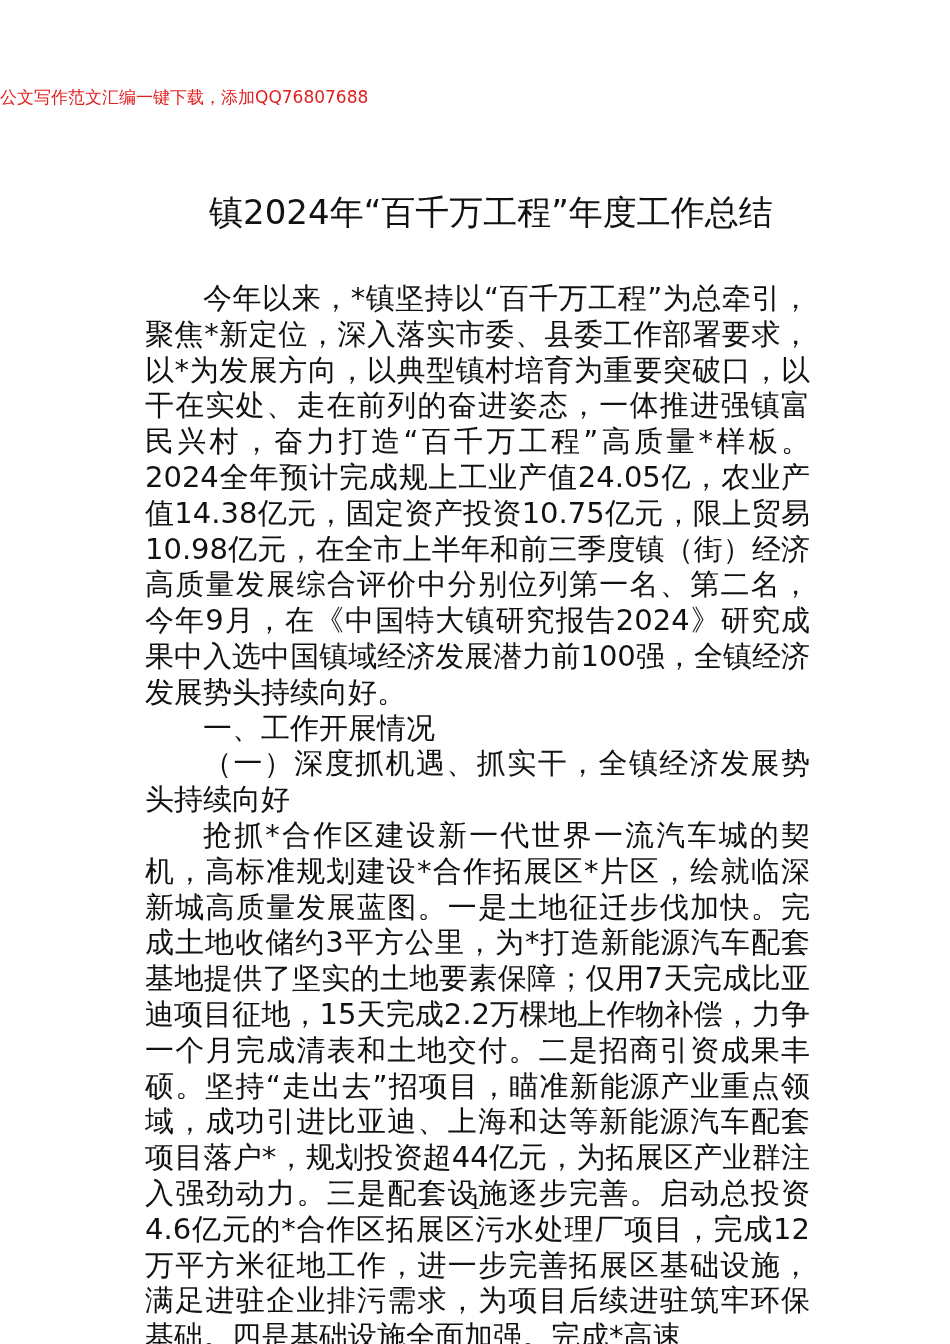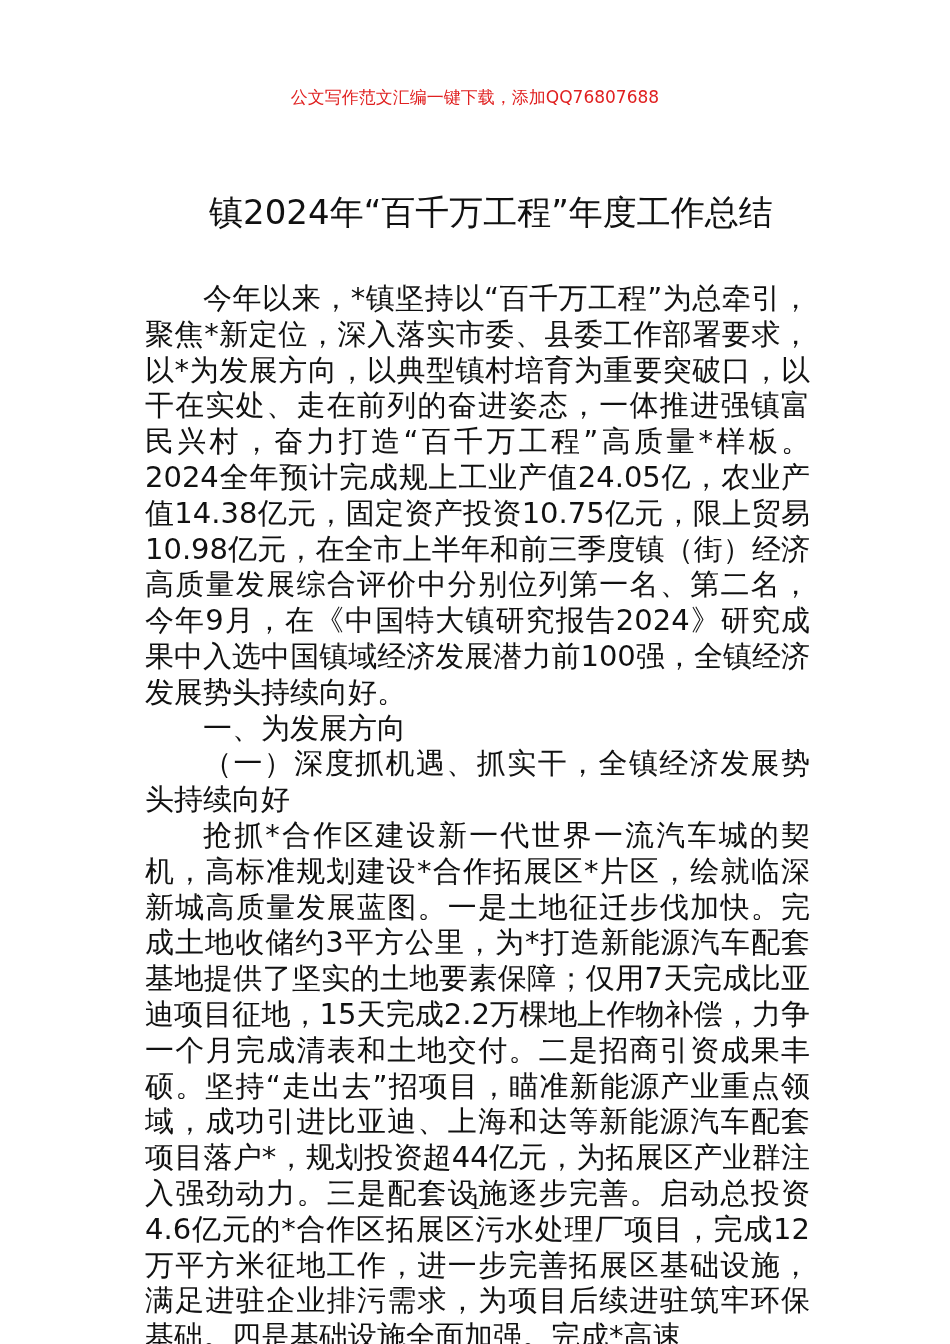--- a/index.html
+++ b/index.html
@@ -20,7 +20,7 @@
       top: 86px;
       left: 0;
       width: 950px;
-      text-align: center;
+      text-align: left;
       font-size: 17px;
       color: #e02020;
       letter-spacing: 0px;

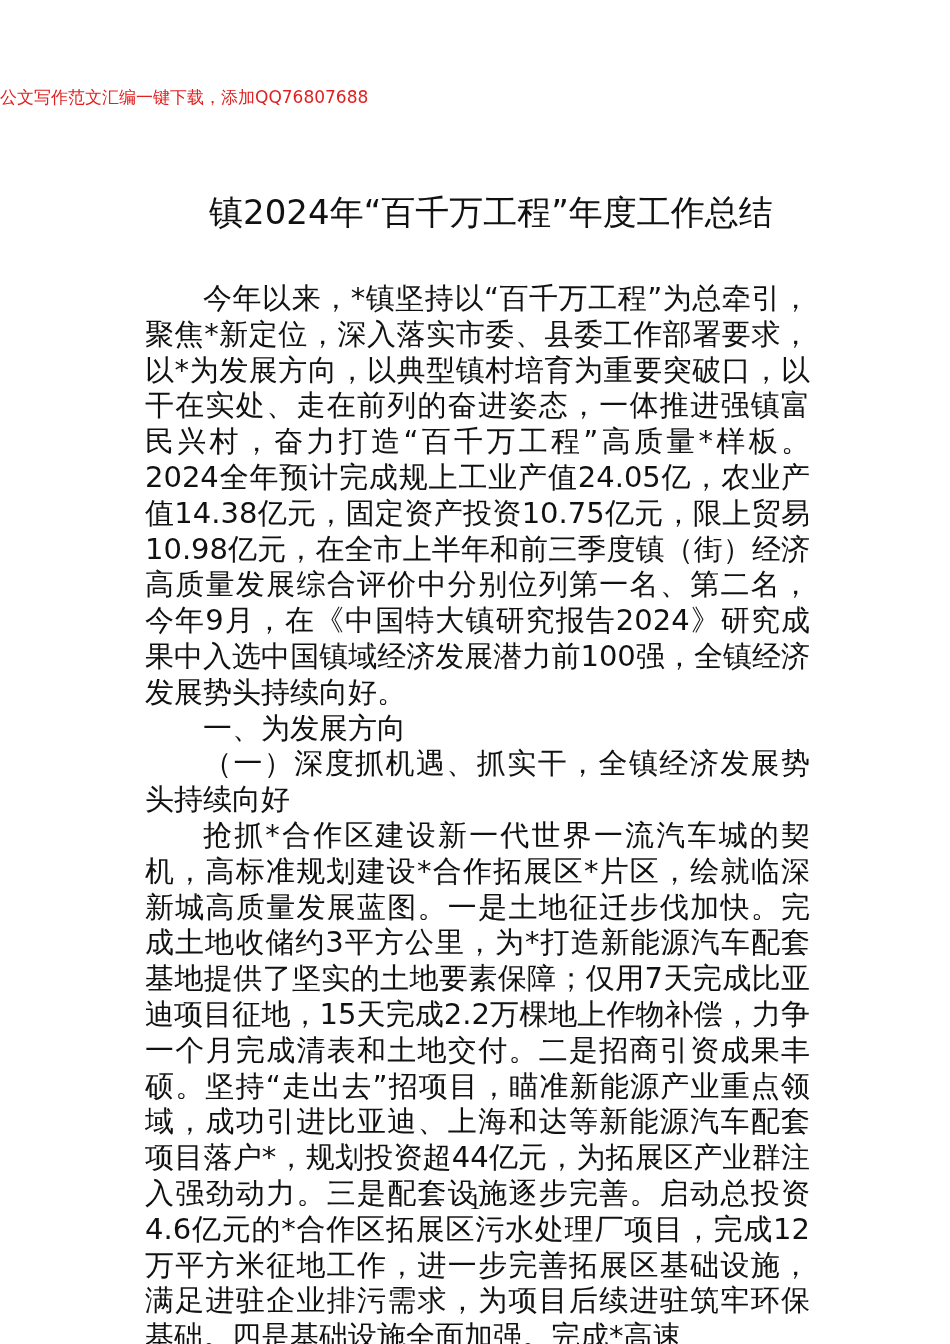--- a/index.html
+++ b/index.html
@@ -72,7 +72,7 @@
 
 <div class="body-text">
   <p>今年以来，*镇坚持以“百千万工程”为总牵引，聚焦*新定位，深入落实市委、县委工作部署要求，以*为发展方向，以典型镇村培育为重要突破口，以干在实处、走在前列的奋进姿态，一体推进强镇富民兴村，奋力打造“百千万工程”高质量*样板。2024全年预计完成规上工业产值24.05亿，农业产值14.38亿元，固定资产投资10.75亿元，限上贸易10.98亿元，在全市上半年和前三季度镇（街）经济高质量发展综合评价中分别位列第一名、第二名，今年9月，在《中国特大镇研究报告2024》研究成果中入选中国镇域经济发展潜力前100强，全镇经济发展势头持续向好。</p>
-  <p>一、为发展方向</p>
+  <p>一、工作开展情况</p>
   <p>（一）深度抓机遇、抓实干，全镇经济发展势头持续向好</p>
   <p>抢抓*合作区建设新一代世界一流汽车城的契机，高标准规划建设*合作拓展区*片区，绘就临深新城高质量发展蓝图。一是土地征迁步伐加快。完成土地收储约3平方公里，为*打造新能源汽车配套基地提供了坚实的土地要素保障；仅用7天完成比亚迪项目征地，15天完成2.2万棵地上作物补偿，力争一个月完成清表和土地交付。二是招商引资成果丰硕。坚持“走出去”招项目，瞄准新能源产业重点领域，成功引进比亚迪、上海和达等新能源汽车配套项目落户*，规划投资超44亿元，为拓展区产业群注入强劲动力。三是配套设施逐步完善。启动总投资4.6亿元的*合作区拓展区污水处理厂项目，完成12万平方米征地工作，进一步完善拓展区基础设施，满足进驻企业排污需求，为项目后续进驻筑牢环保基础。四是基础设施全面加强。完成*高速</p>
 </div>

